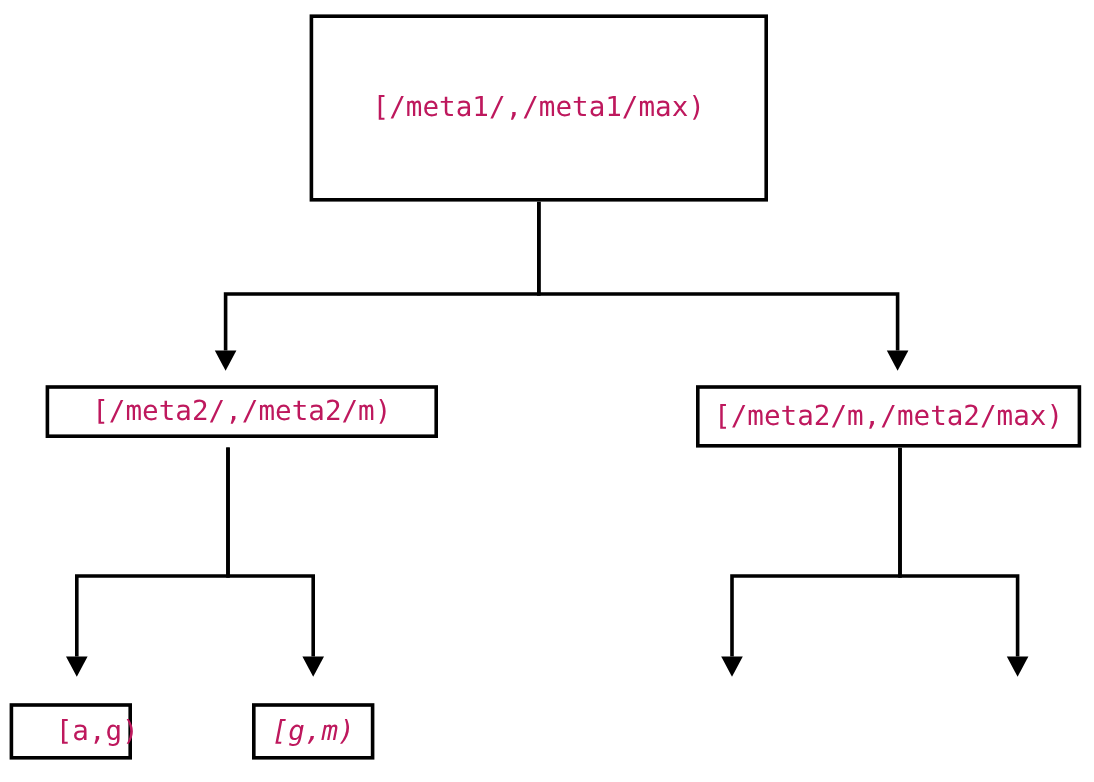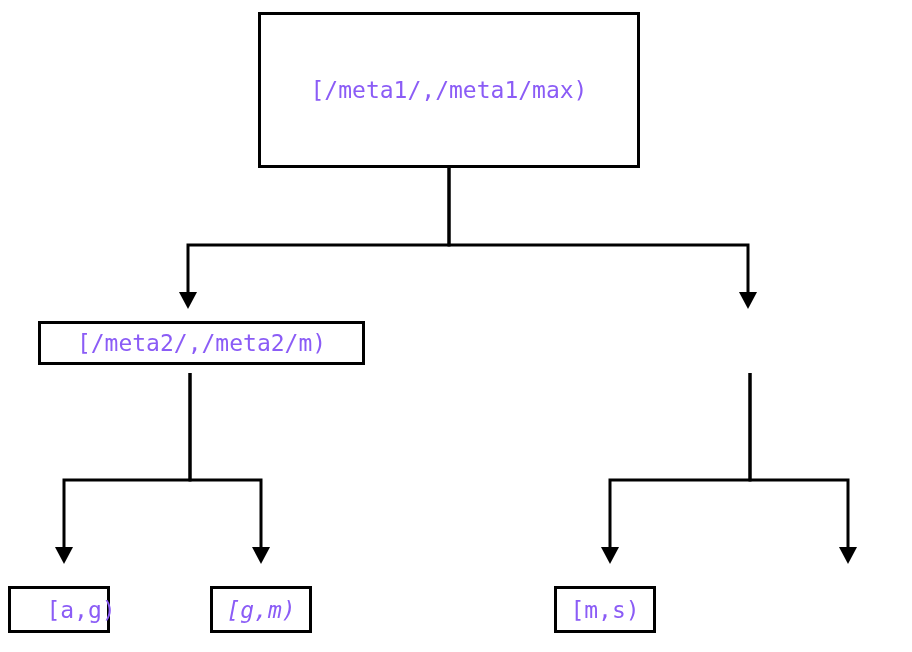--- a/index.html
+++ b/index.html
@@ -32,7 +32,7 @@
     display: flex;
     align-items: center;
     justify-content: center;
-    color: #8b5cf6;
+    color: #be185d;
     white-space: pre;
     letter-spacing: 0px;
   }

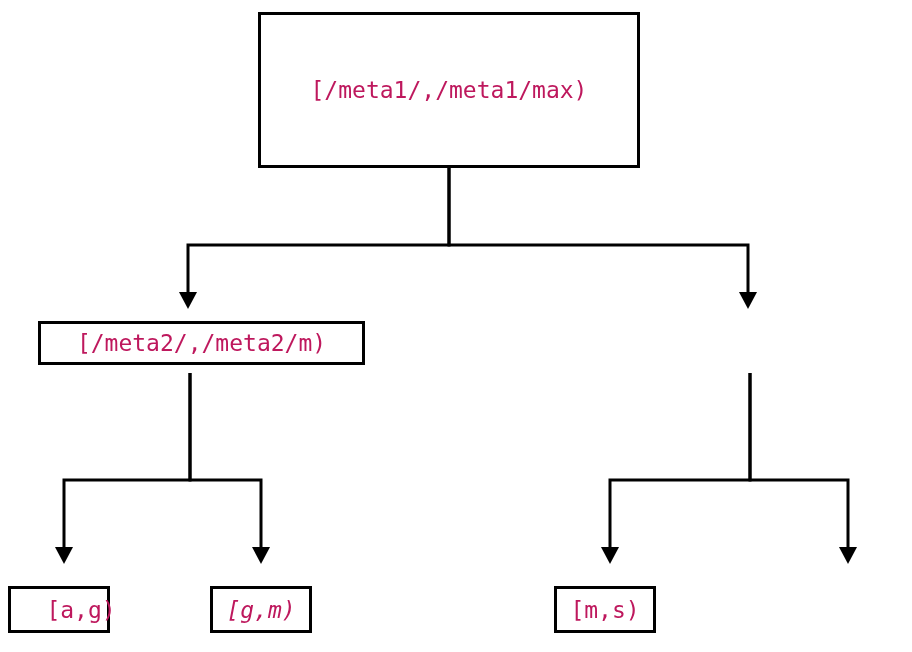--- a/index.html
+++ b/index.html
@@ -88,6 +88,7 @@
 
   <div class="node node-mid" style="left:38px; top:321px; width:327px; height:44px;">[/meta2/,/meta2/m)</div>
 
+  <div class="node node-mid" style="left:580px; top:321px; width:321px; height:52px;">[/meta2/m,/meta2/max)</div>
 
   <div class="node node-leaf" style="left:8px; top:586px; width:102px; height:47px;padding-left:44px;">[a,g)</div>
 

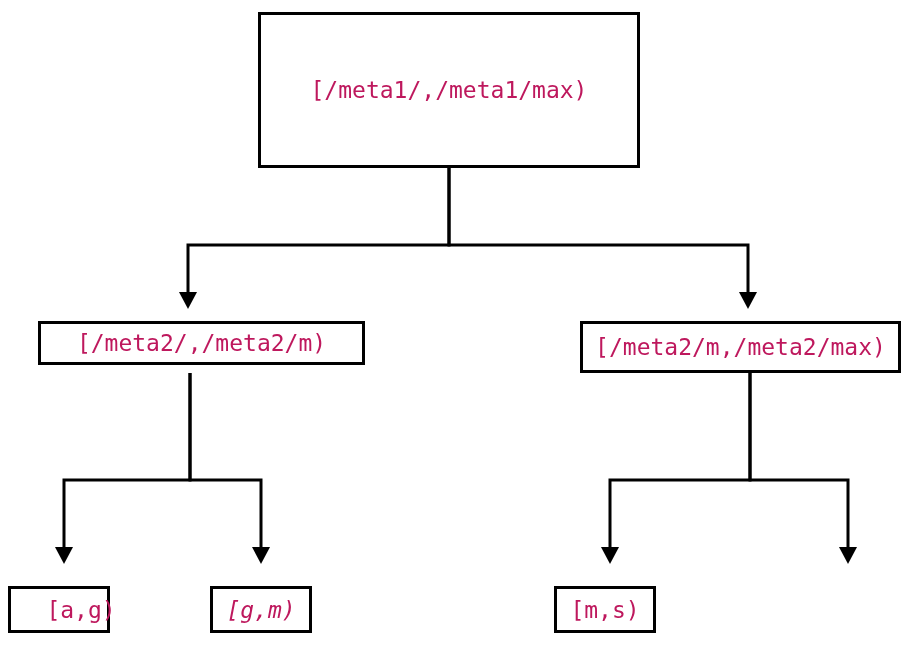--- a/index.html
+++ b/index.html
@@ -94,7 +94,6 @@
 
   <div class="node node-leaf" style="left:210px; top:586px; width:102px; height:47px;font-style:italic;">[g,m)</div>
 
-  <div class="node node-leaf" style="left:554px; top:586px; width:102px; height:47px;">[m,s)</div>
 
 
 </div>

